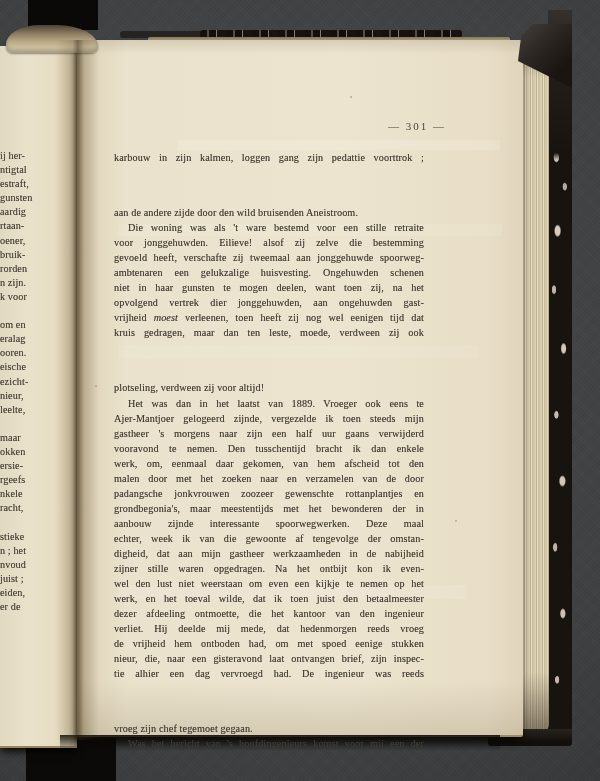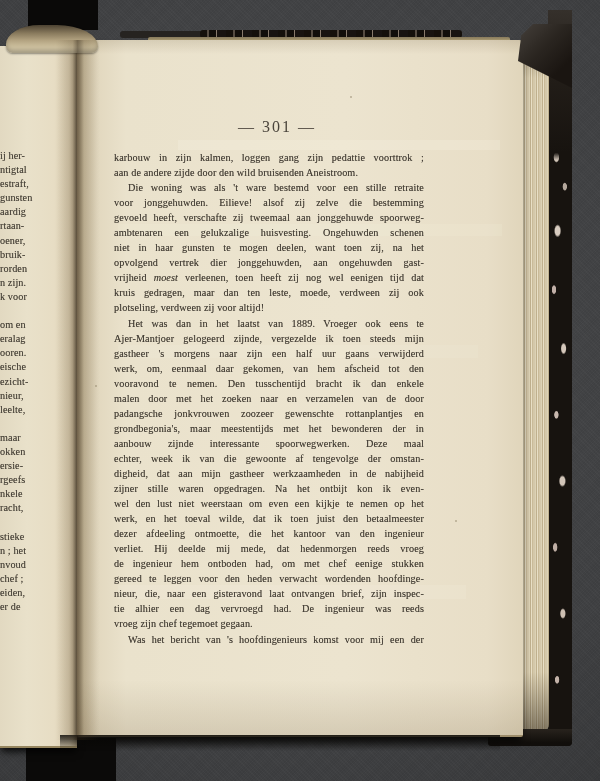--- a/index.html
+++ b/index.html
@@ -109,8 +109,8 @@
 
   
   .pagenum{
-    left:122px;top:119px;width:310px;height:15px;line-height:15px;
-    text-align:center;color:#4a443b;font-size:16px;letter-spacing:2px;
+    left:136px;top:119px;width:310px;height:15px;line-height:15px;
+    text-align:right;color:#4a443b;font-size:11px;letter-spacing:2px;
   }
   .textcol{left:114px;top:150px;width:310px;color:#413c34;font-size:10.2px;letter-spacing:0.12px;}
   .tline{height:15.05px;line-height:15.05px;overflow:hidden;text-align:justify;text-align-last:justify;text-shadow:0 0 0.4px rgba(64,54,42,0.55);}

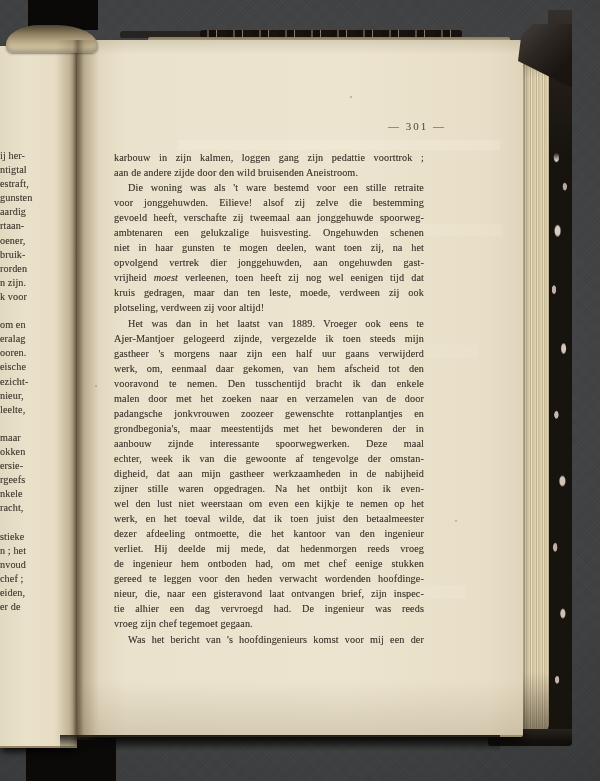--- a/index.html
+++ b/index.html
@@ -114,7 +114,7 @@
   }
   .textcol{left:114px;top:150px;width:310px;color:#413c34;font-size:10.2px;letter-spacing:0.12px;}
   .tline{height:15.05px;line-height:15.05px;overflow:hidden;text-align:justify;text-align-last:justify;text-shadow:0 0 0.4px rgba(64,54,42,0.55);}
-  .tline.end{text-align-last:left;}
+  .tline.end{text-align-last:left;margin-top:40px;}
   .tline.indent{text-indent:14px;}
   .fragcol{left:0;top:149px;width:65px;color:#454037;font-size:10.2px;letter-spacing:0.1px;}
   .fline{height:14.1px;line-height:14.1px;white-space:nowrap;overflow:hidden;text-shadow:0 0 0.4px rgba(64,54,42,0.5);}

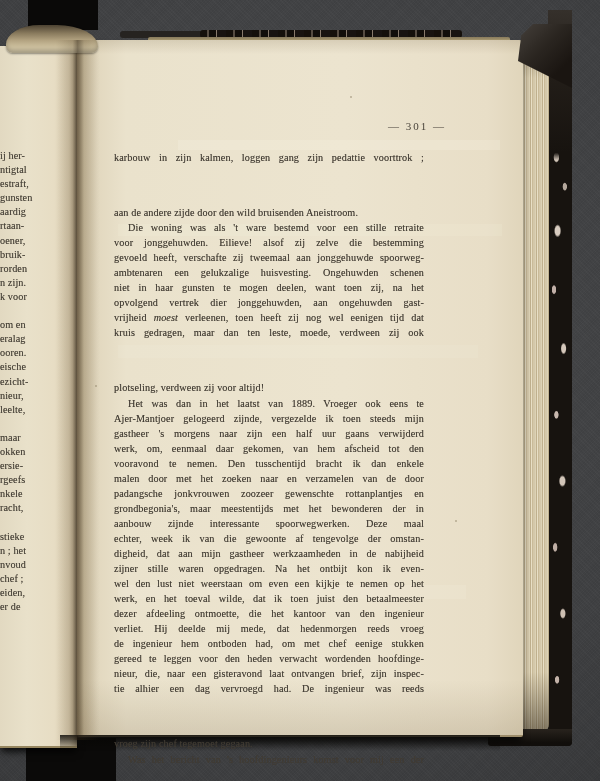--- a/index.html
+++ b/index.html
@@ -166,8 +166,8 @@
       <div class="tline indent">Het was dan in het laatst van 1889. Vroeger ook eens te</div>
       <div class="tline">Ajer-Mantjoer gelogeerd zijnde, vergezelde ik toen steeds mijn</div>
       <div class="tline">gastheer 's morgens naar zijn een half uur gaans verwijderd</div>
+      <div class="tline">vooravond te nemen. Den tusschentijd bracht ik dan enkele</div>
       <div class="tline">werk, om, eenmaal daar gekomen, van hem afscheid tot den</div>
-      <div class="tline">vooravond te nemen. Den tusschentijd bracht ik dan enkele</div>
       <div class="tline">malen door met het zoeken naar en verzamelen van de door</div>
       <div class="tline">padangsche jonkvrouwen zoozeer gewenschte rottanplantjes en</div>
       <div class="tline">grondbegonia's, maar meestentijds met het bewonderen der in</div>

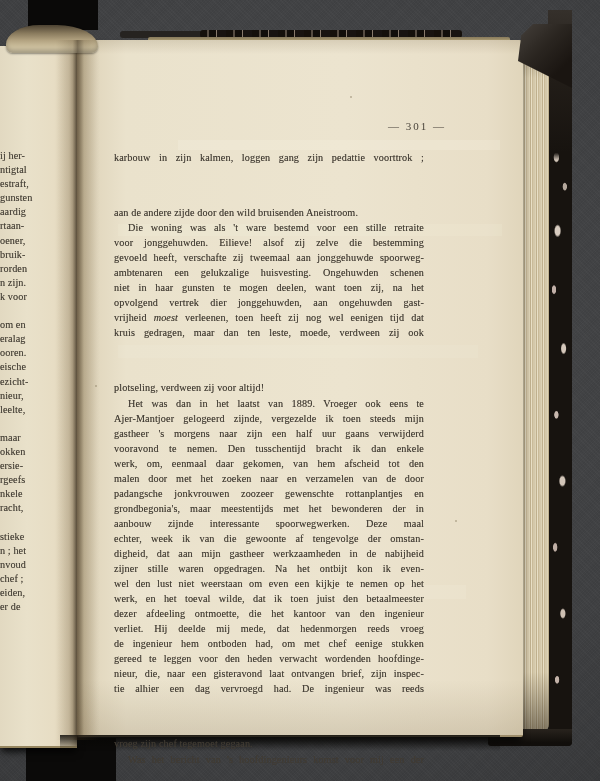--- a/index.html
+++ b/index.html
@@ -217,7 +217,7 @@
       <div class="fline">stieke</div>
       <div class="fline">n ; het</div>
       <div class="fline">nvoud</div>
-      <div class="fline">chef ;</div>
+      <div class="fline">juist ;</div>
       <div class="fline">eiden,</div>
       <div class="fline">er de</div>
     </div>

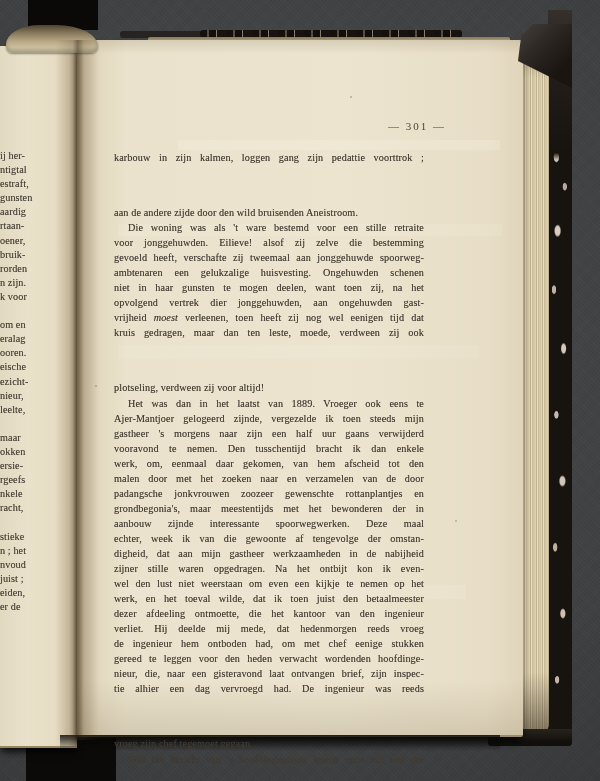--- a/index.html
+++ b/index.html
@@ -179,7 +179,7 @@
       <div class="tline">werk, en het toeval wilde, dat ik toen juist den betaalmeester</div>
       <div class="tline">dezer afdeeling ontmoette, die het kantoor van den ingenieur</div>
       <div class="tline">verliet. Hij deelde mij mede, dat hedenmorgen reeds vroeg</div>
-      <div class="tline">de ingenieur hem ontboden had, om met chef eenige stukken</div>
+      <div class="tline">de vrijheid hem ontboden had, om met spoed eenige stukken</div>
       <div class="tline">gereed te leggen voor den heden verwacht wordenden hoofdinge-</div>
       <div class="tline">nieur, die, naar een gisteravond laat ontvangen brief, zijn inspec-</div>
       <div class="tline">tie alhier een dag vervroegd had. De ingenieur was reeds</div>

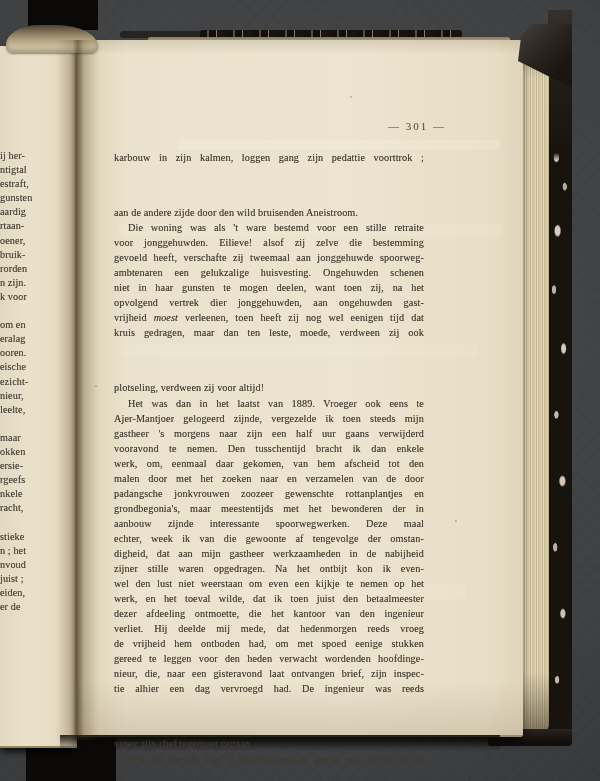--- a/index.html
+++ b/index.html
@@ -180,7 +180,6 @@
       <div class="tline">dezer afdeeling ontmoette, die het kantoor van den ingenieur</div>
       <div class="tline">verliet. Hij deelde mij mede, dat hedenmorgen reeds vroeg</div>
       <div class="tline">de vrijheid hem ontboden had, om met spoed eenige stukken</div>
-      <div class="tline">gereed te leggen voor den heden verwacht wordenden hoofdinge-</div>
       <div class="tline">nieur, die, naar een gisteravond laat ontvangen brief, zijn inspec-</div>
       <div class="tline">tie alhier een dag vervroegd had. De ingenieur was reeds</div>
       <div class="tline end">vroeg zijn chef tegemoet gegaan.</div>

